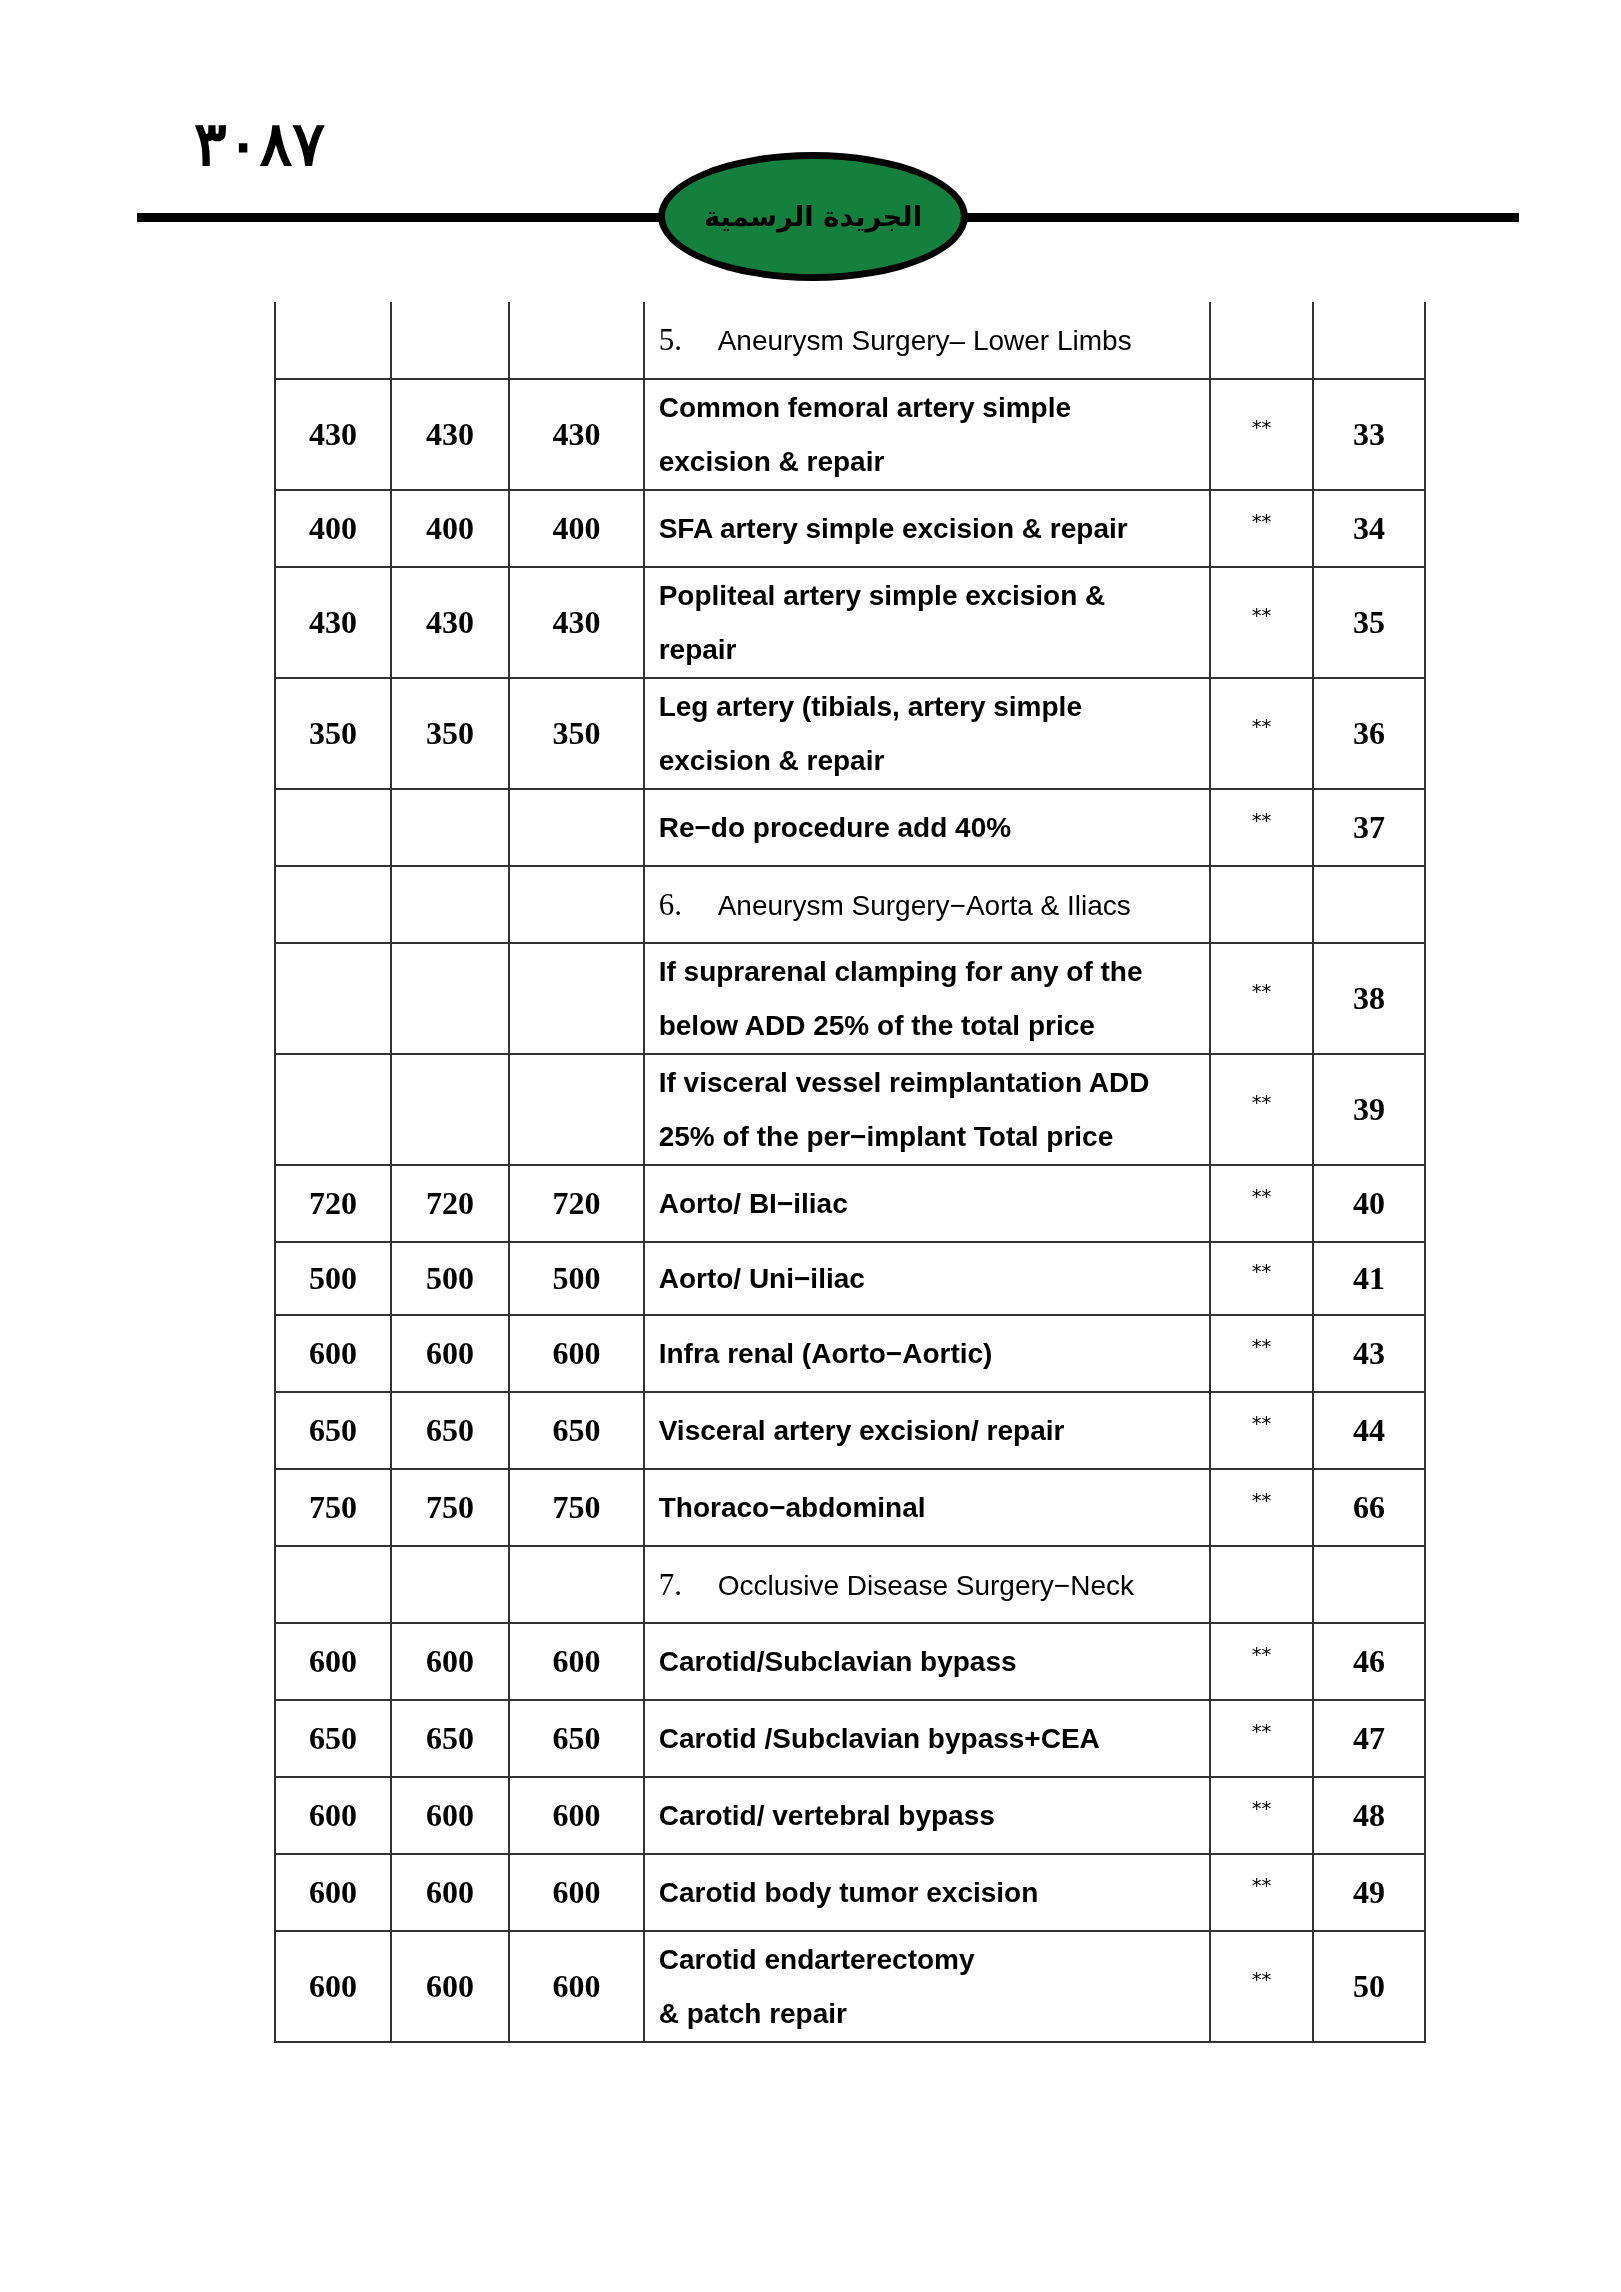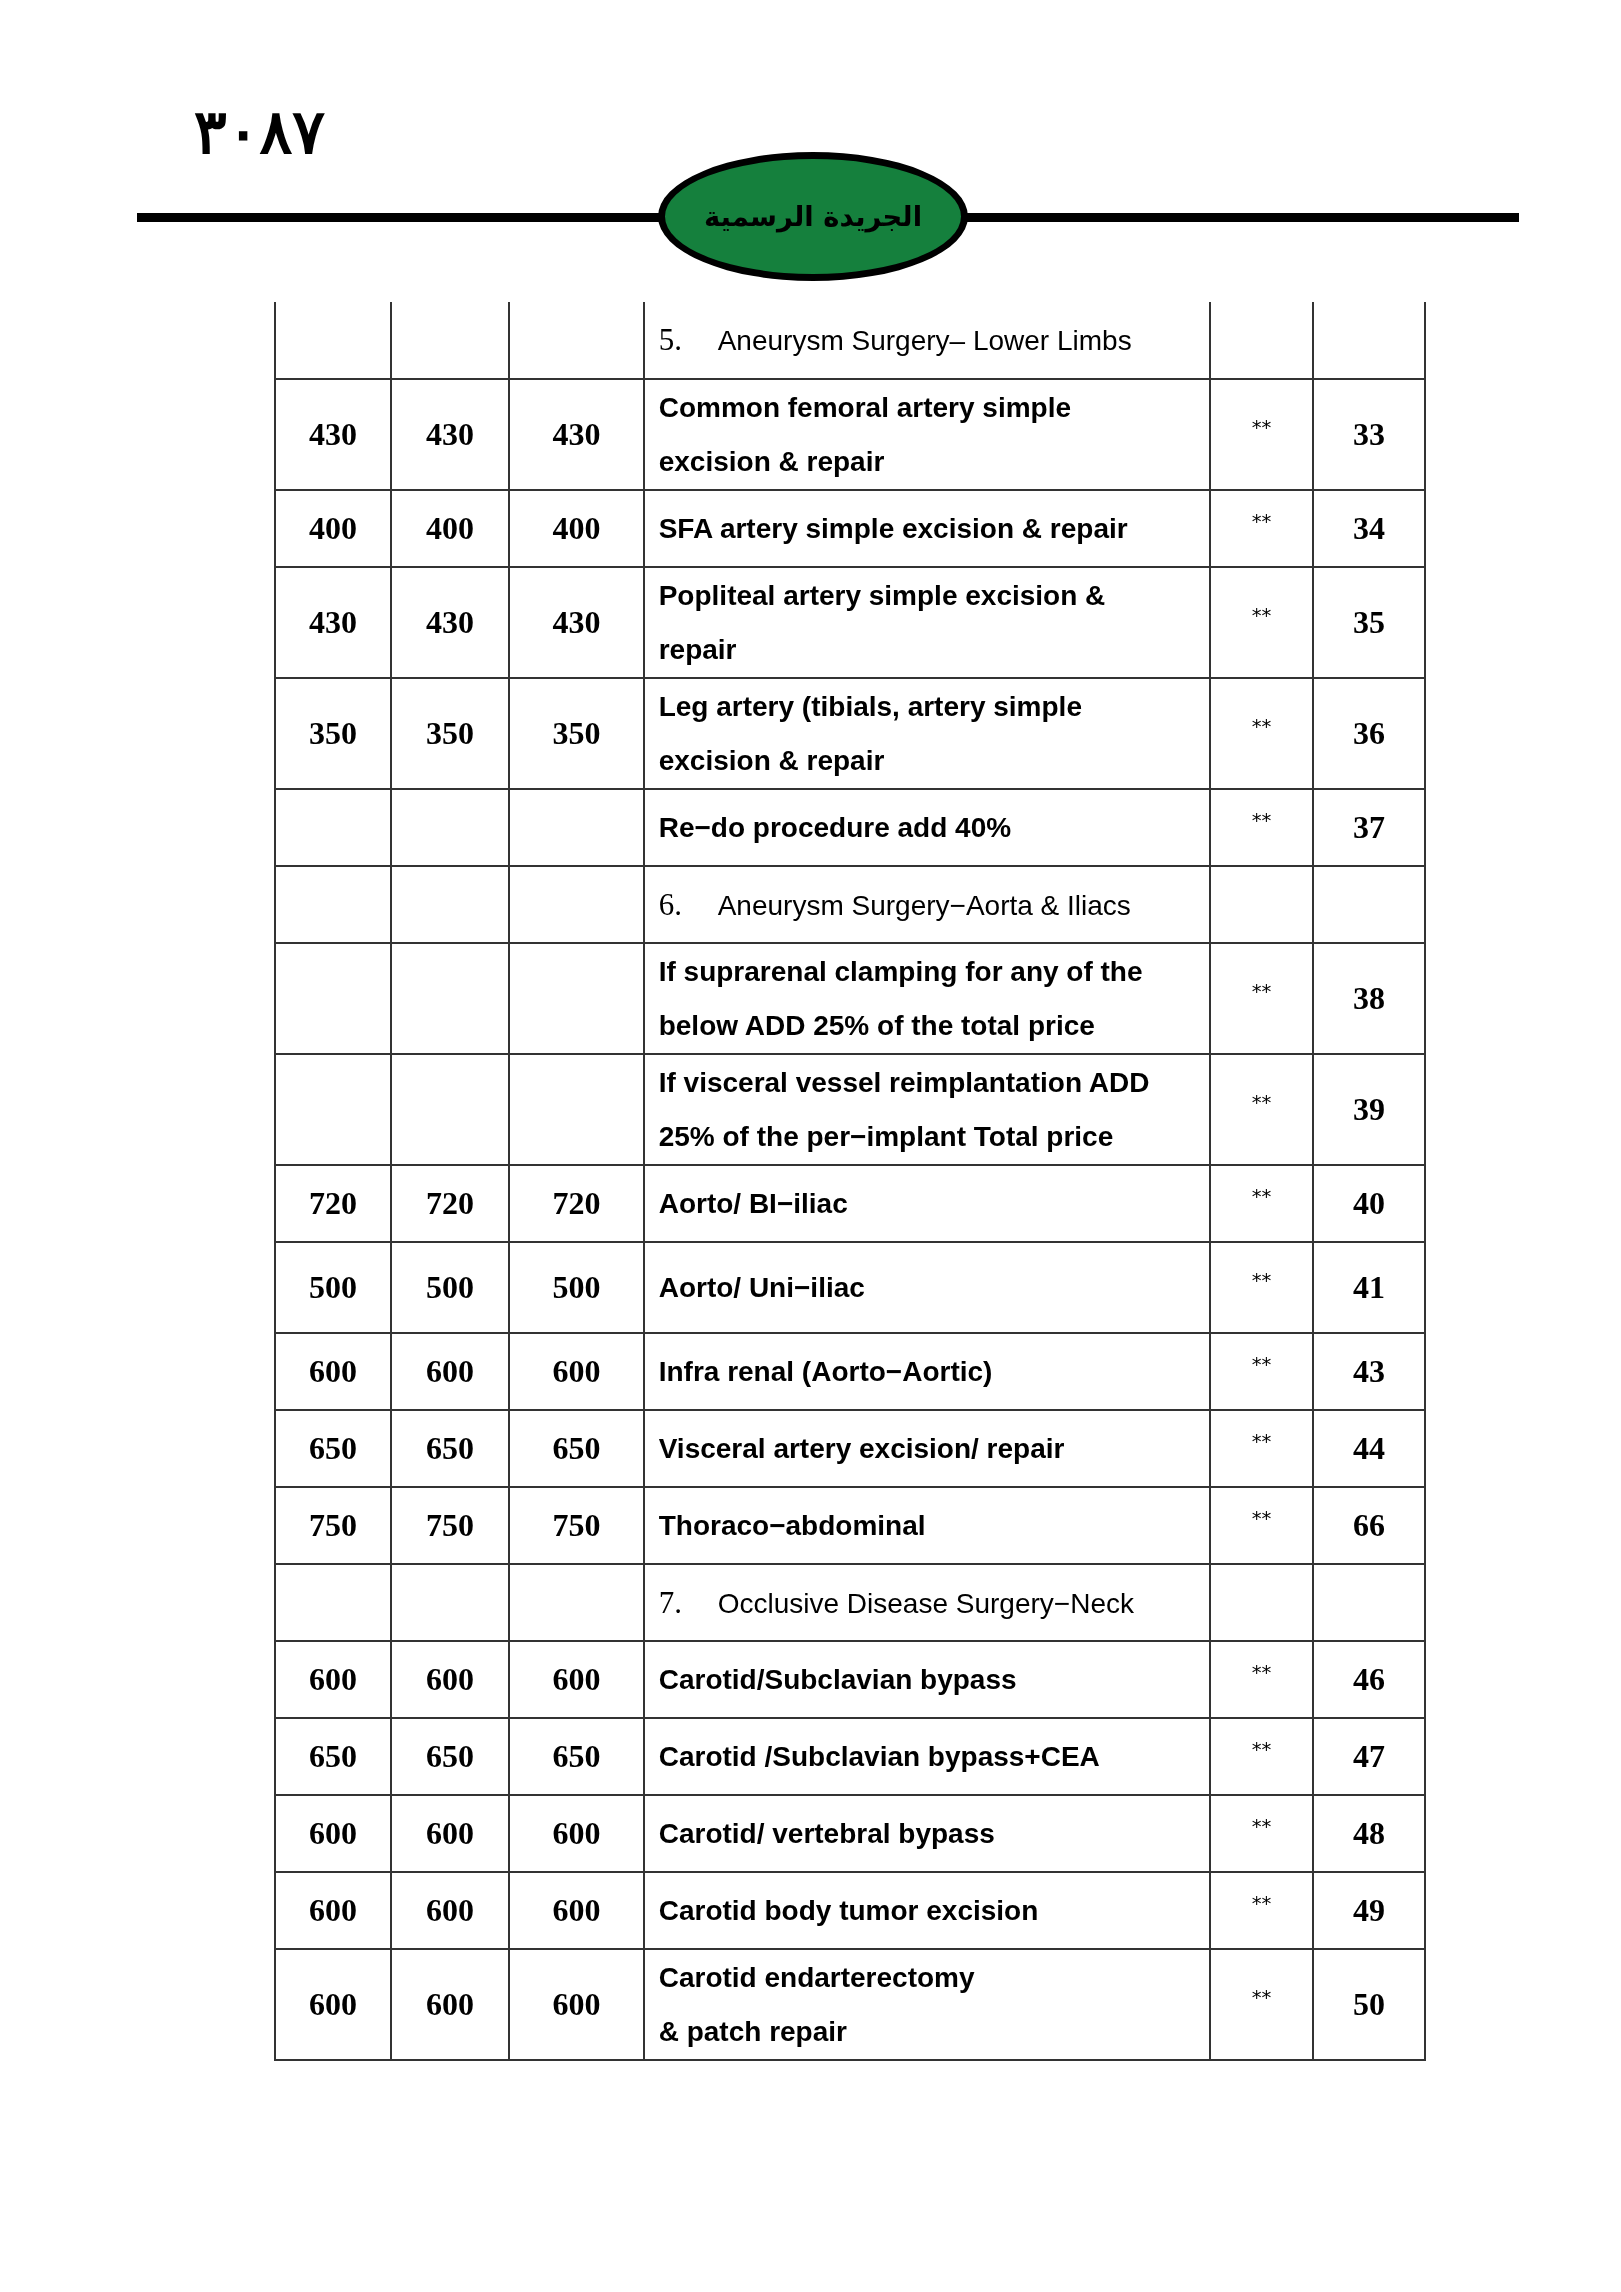--- a/index.html
+++ b/index.html
@@ -4,7 +4,7 @@
 <style>
   html, body { margin:0; padding:0; background:#fff; }
   body { width:1621px; height:2293px; position:relative; overflow:hidden; font-family:"Liberation Sans", sans-serif; color:#000; }
-  .page-num { position:absolute; left:194px; top:96px; font-family:"DejaVu Serif", serif; font-weight:bold; font-size:61px; letter-spacing:5.9px; }
+  .page-num { position:absolute; left:194px; top:108px; font-family:"DejaVu Serif", serif; font-weight:bold; font-size:61px; letter-spacing:5.9px; }
   .rule { position:absolute; left:137px; top:213px; width:1382px; height:8.8px; background:#000; }
   .oval { position:absolute; left:658px; top:152px; width:310px; height:129px; border:7.8px solid #000; border-radius:50%; background:#15803d; box-sizing:border-box; display:flex; align-items:center; justify-content:center; }
   .oval span { font-family:"DejaVu Sans", sans-serif; font-weight:bold; font-size:27.4px; direction:rtl; }

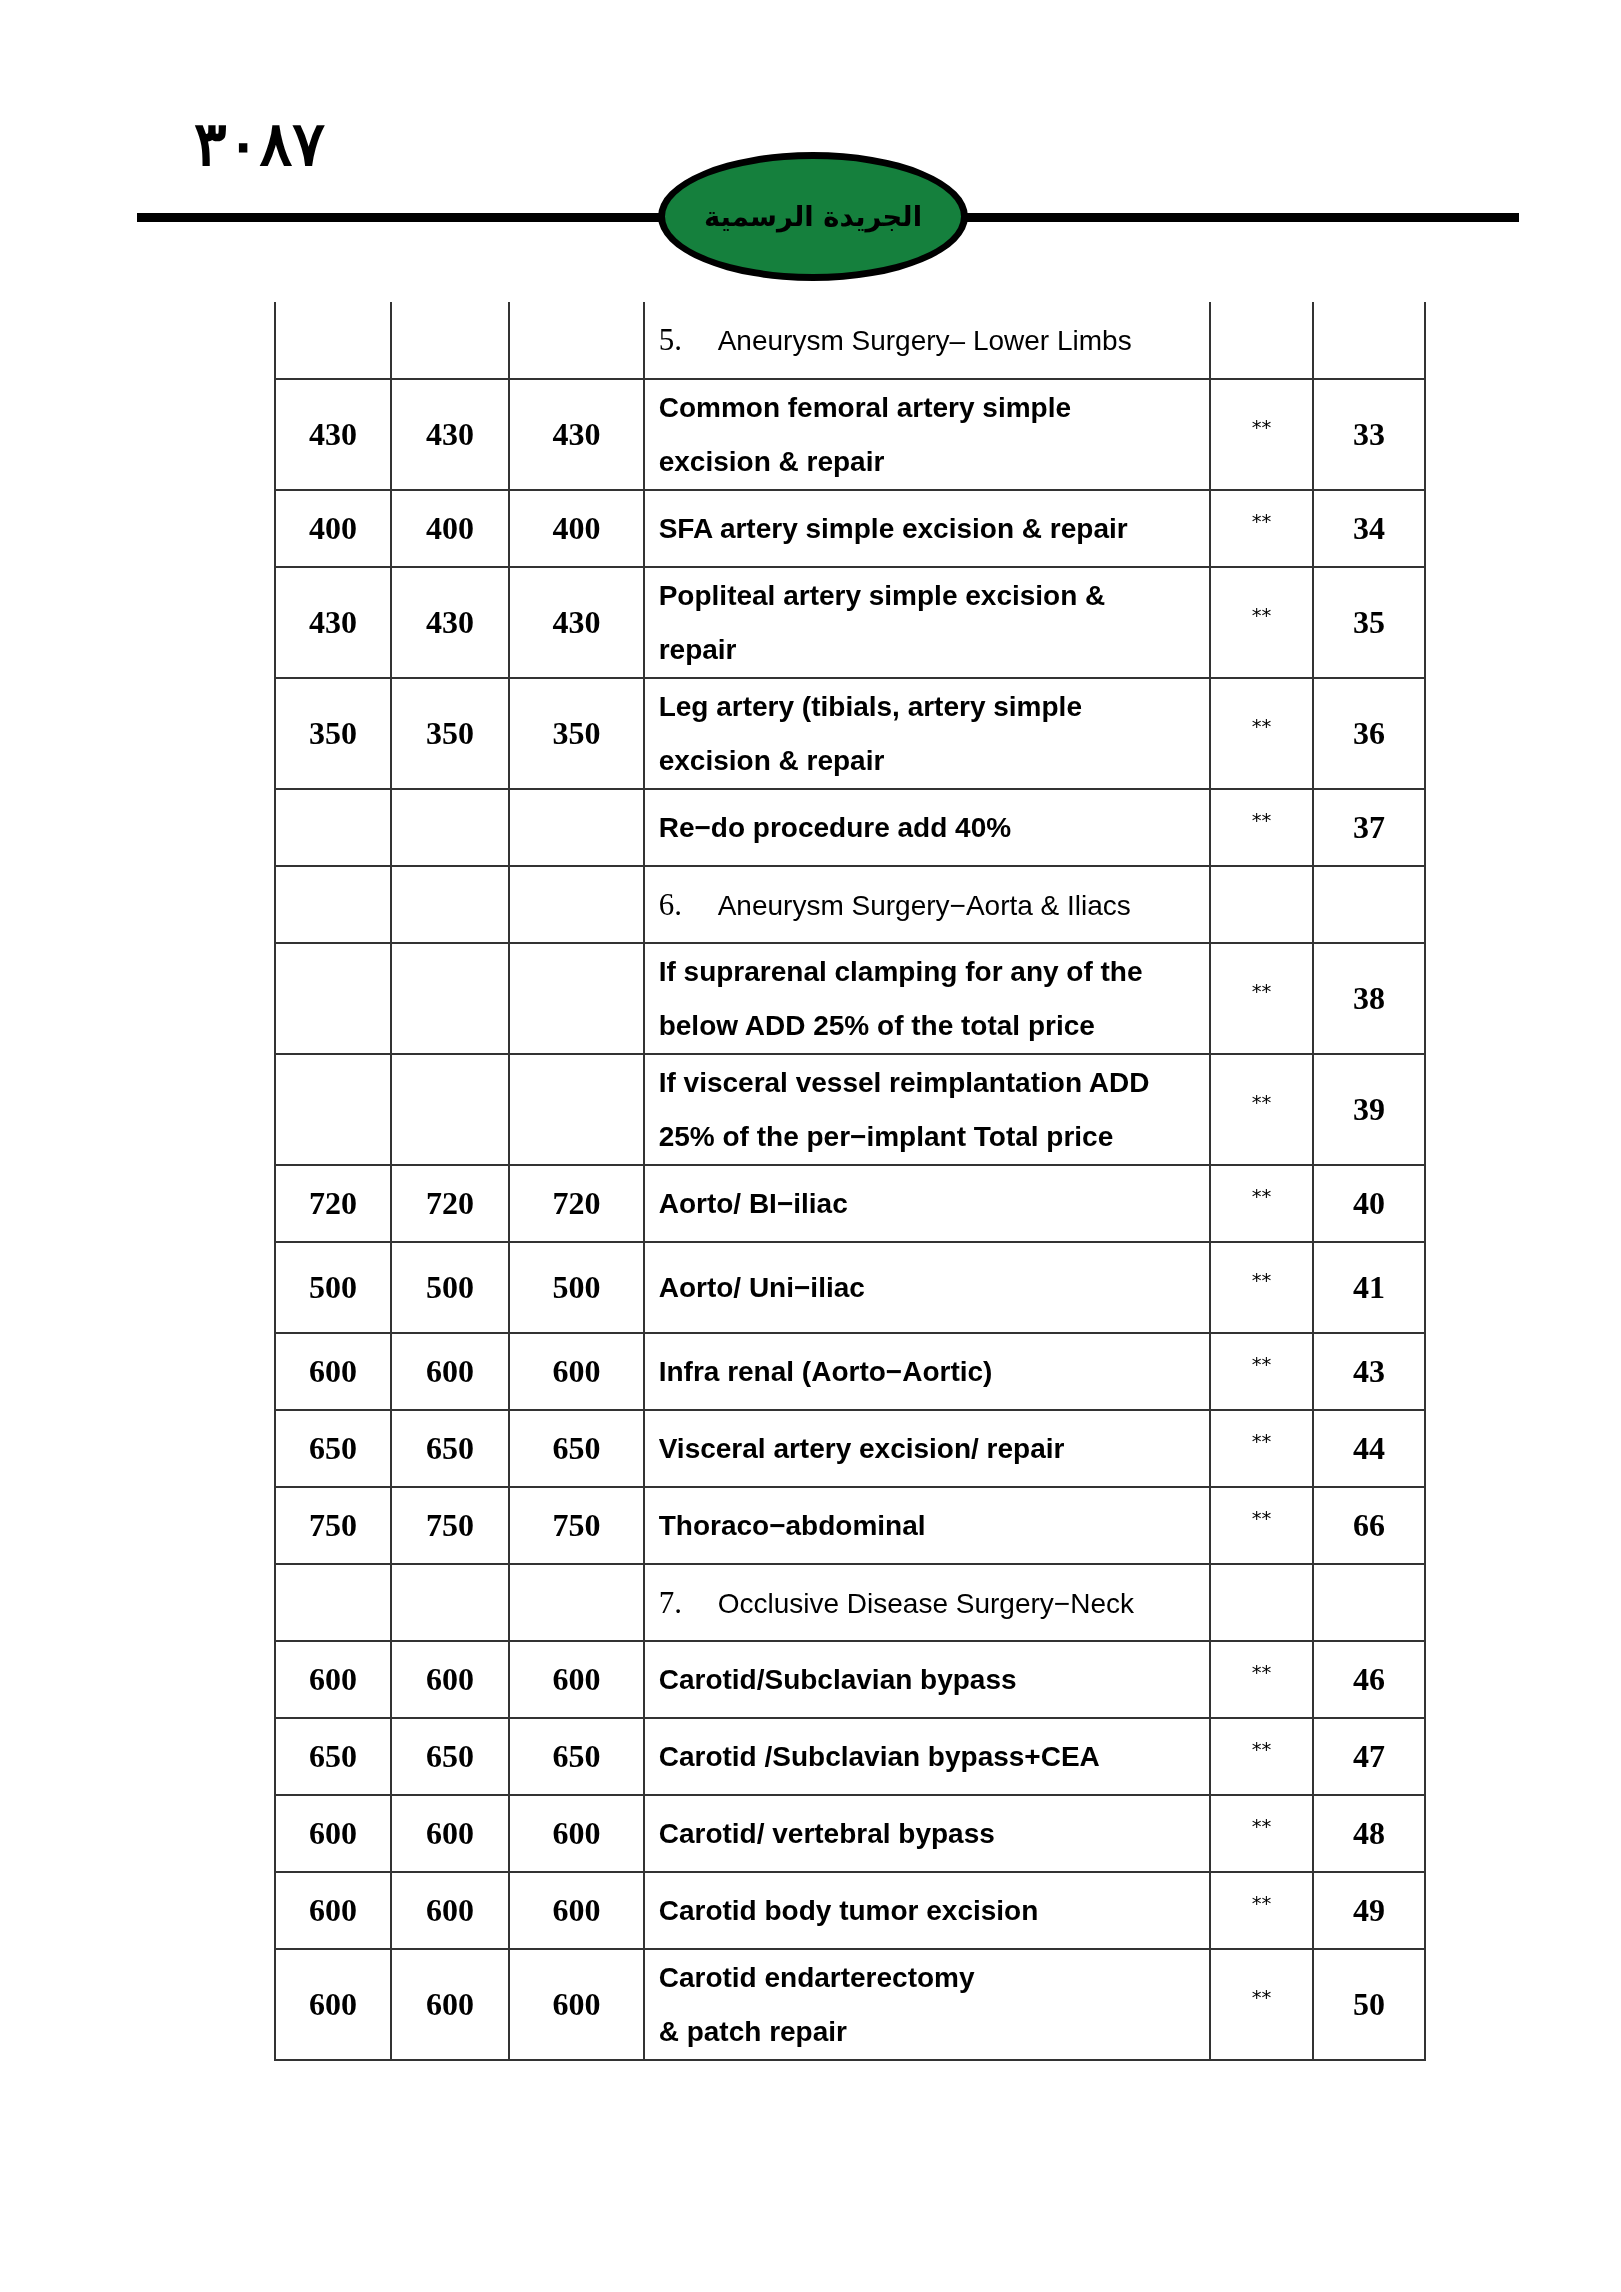--- a/index.html
+++ b/index.html
@@ -137,7 +137,7 @@
         <td class="star">**</td>
         <td class="num">40</td>
       </tr>
-      <tr style="height: 91px; padding-left: 19px;">
+      <tr style="height: 73px; padding-left: 19px;">
         <td class="num">500</td>
         <td class="num">500</td>
         <td class="num">500</td>

